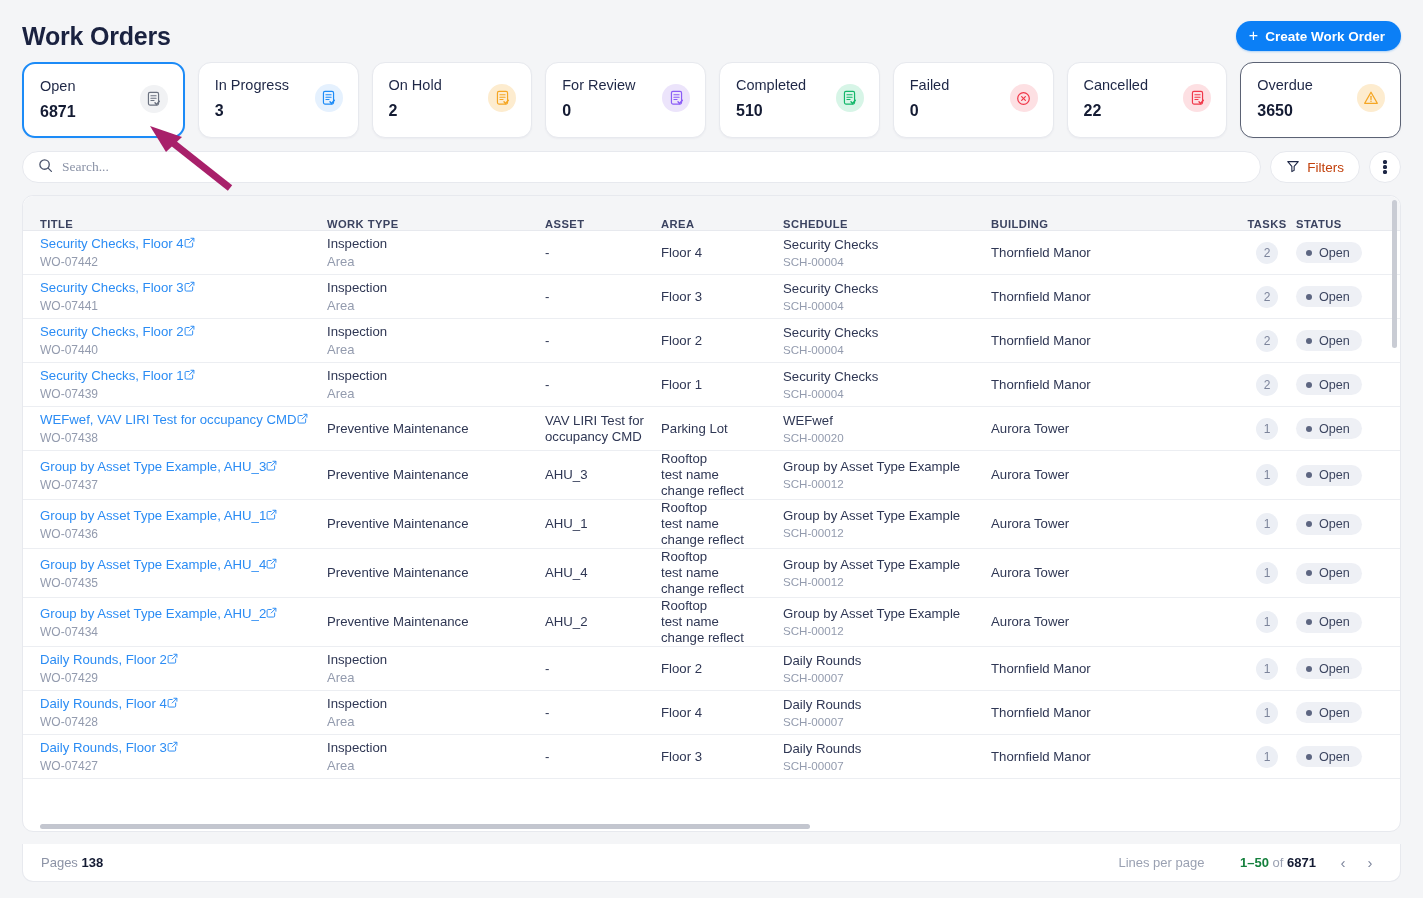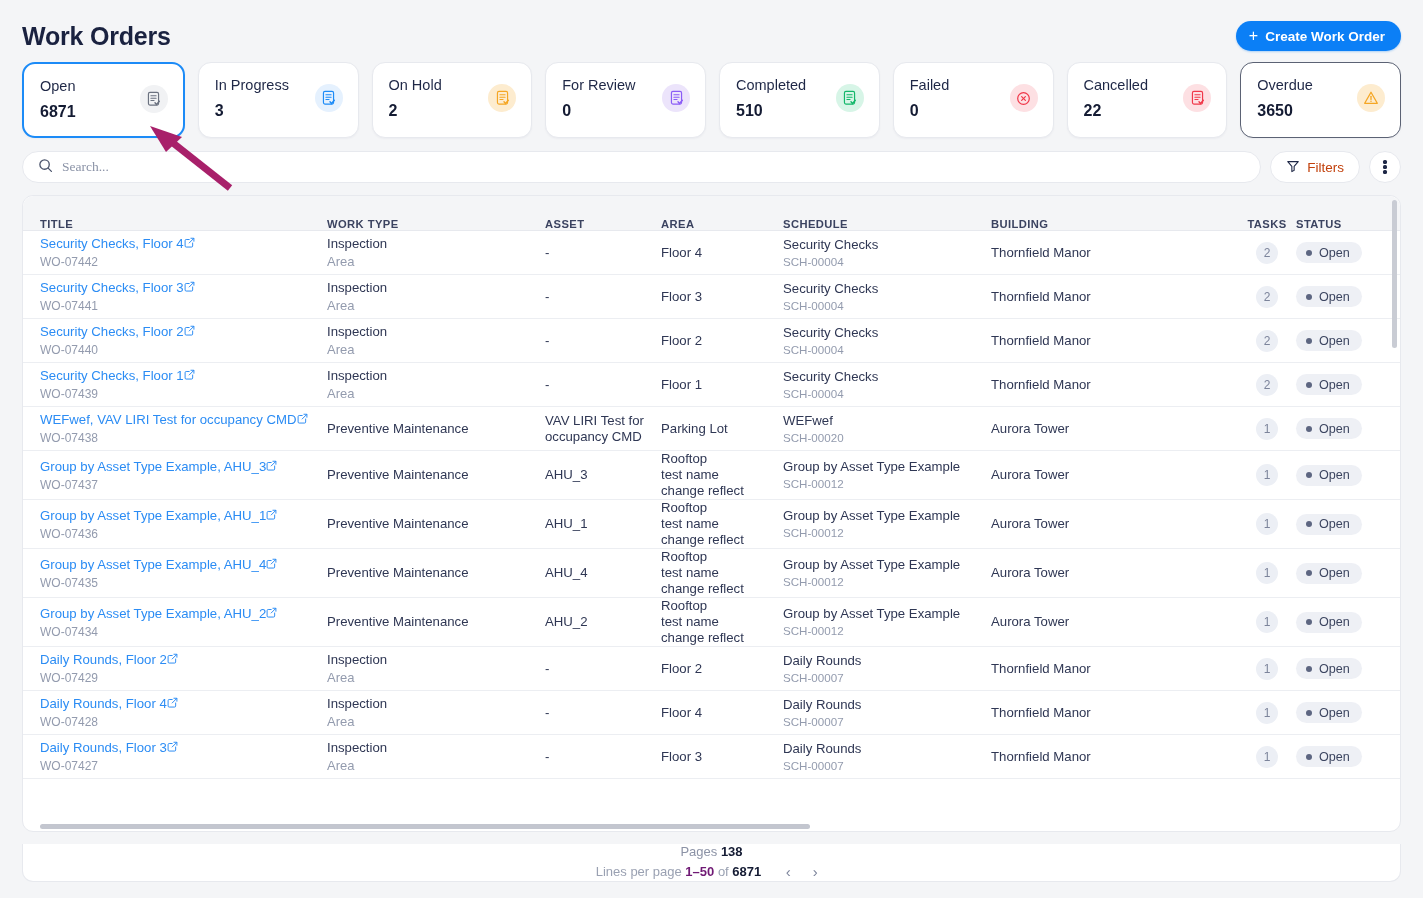--- a/index.html
+++ b/index.html
@@ -159,7 +159,6 @@
     display: flex; align-items: center; justify-content: space-between;
     padding: 0 18px;
     font-size: 13px;
-    flex-direction: column;
   }
   .pages-left { color: #8c93a6; }
   .pages-left b { color: #141b33; }

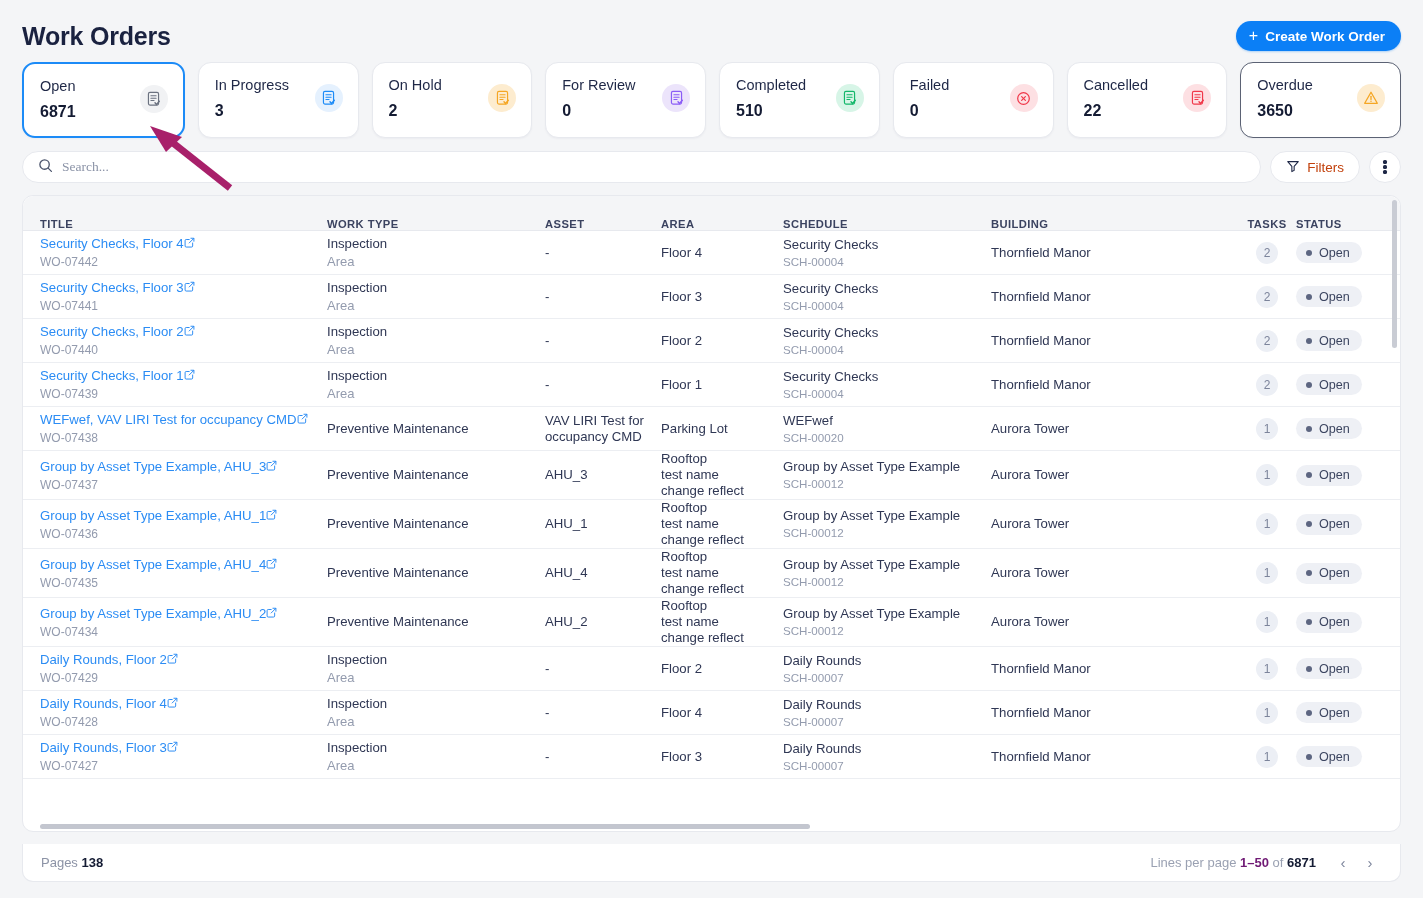--- a/index.html
+++ b/index.html
@@ -164,7 +164,7 @@
   .pages-left b { color: #141b33; }
   .pager { display: flex; align-items: center; gap: 3px; }
   .lpp { color: #9aa1b2; margin-right: 12px; }
-  .lpp .rng { color: #701a75; font-weight: bold; }
+  .lpp .rng { color: #15803d; font-weight: bold; margin-left: 32px; }
   .lpp .tot { color: #141b33; font-weight: bold; }
   .pg-btn {
     width: 24px; height: 24px; display: flex; align-items: center; justify-content: center;

